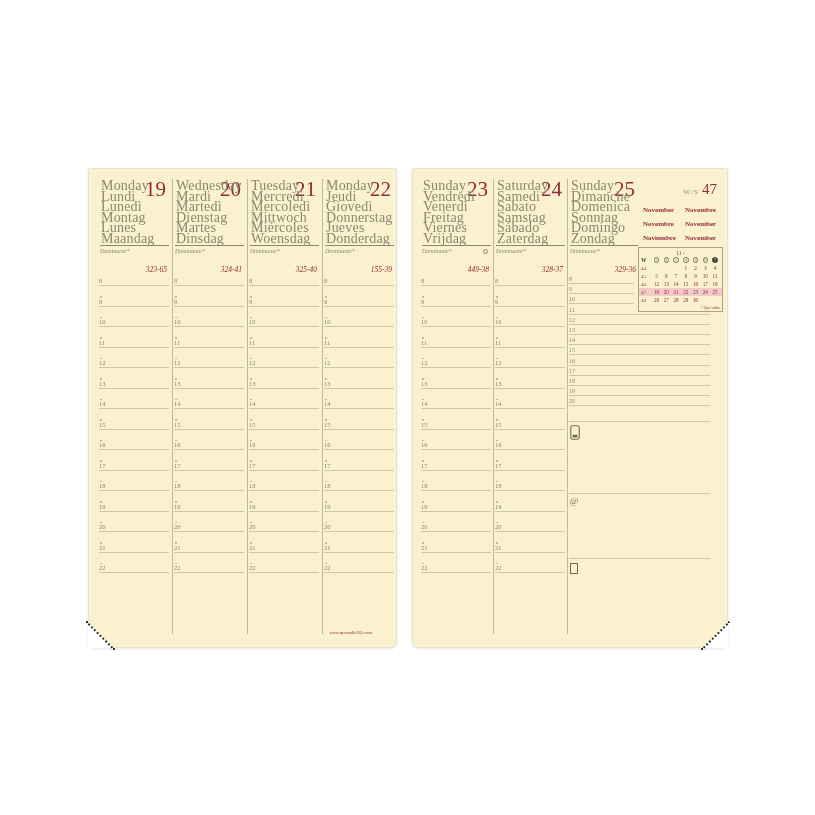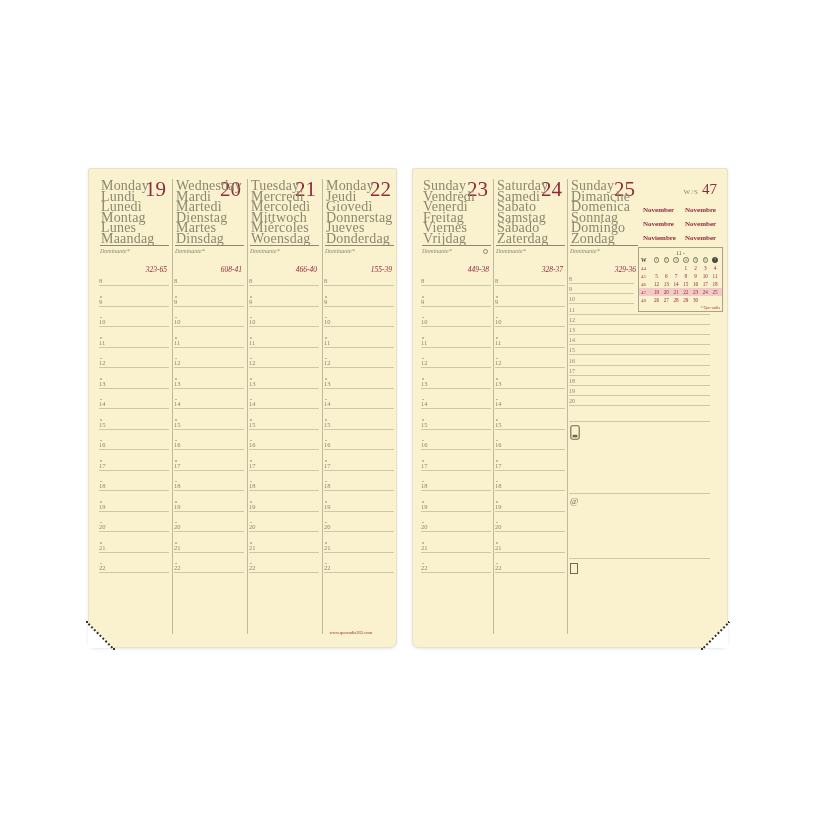--- a/index.html
+++ b/index.html
@@ -166,7 +166,7 @@
 Dinsdag</div>
       <div class="dc-rule"></div>
       <div class="dc-dominante">Dominante*</div>
-      <div class="dc-counter">608-41</div>
+      <div class="dc-counter">324-41</div>
     </div>
     <div class="hours">
         <div class="hour-row" style="top: 107px;">

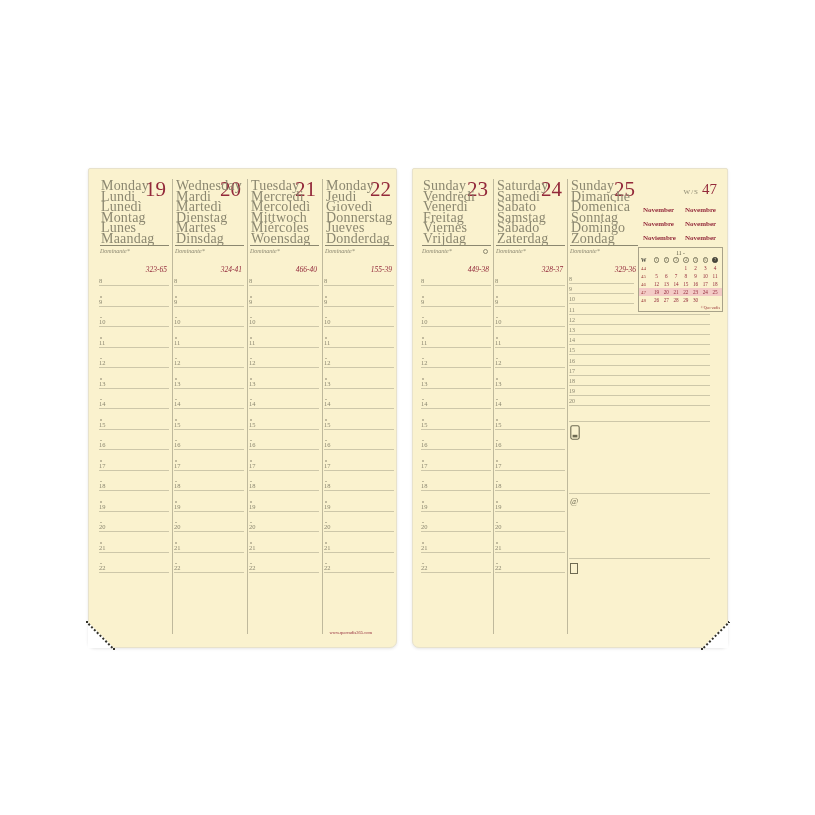--- a/index.html
+++ b/index.html
@@ -242,7 +242,7 @@
 Woensdag</div>
       <div class="dc-rule"></div>
       <div class="dc-dominante">Dominante*</div>
-      <div class="dc-counter">466-40</div>
+      <div class="dc-counter">325-40</div>
     </div>
     <div class="hours">
         <div class="hour-row" style="top: 107px;">

